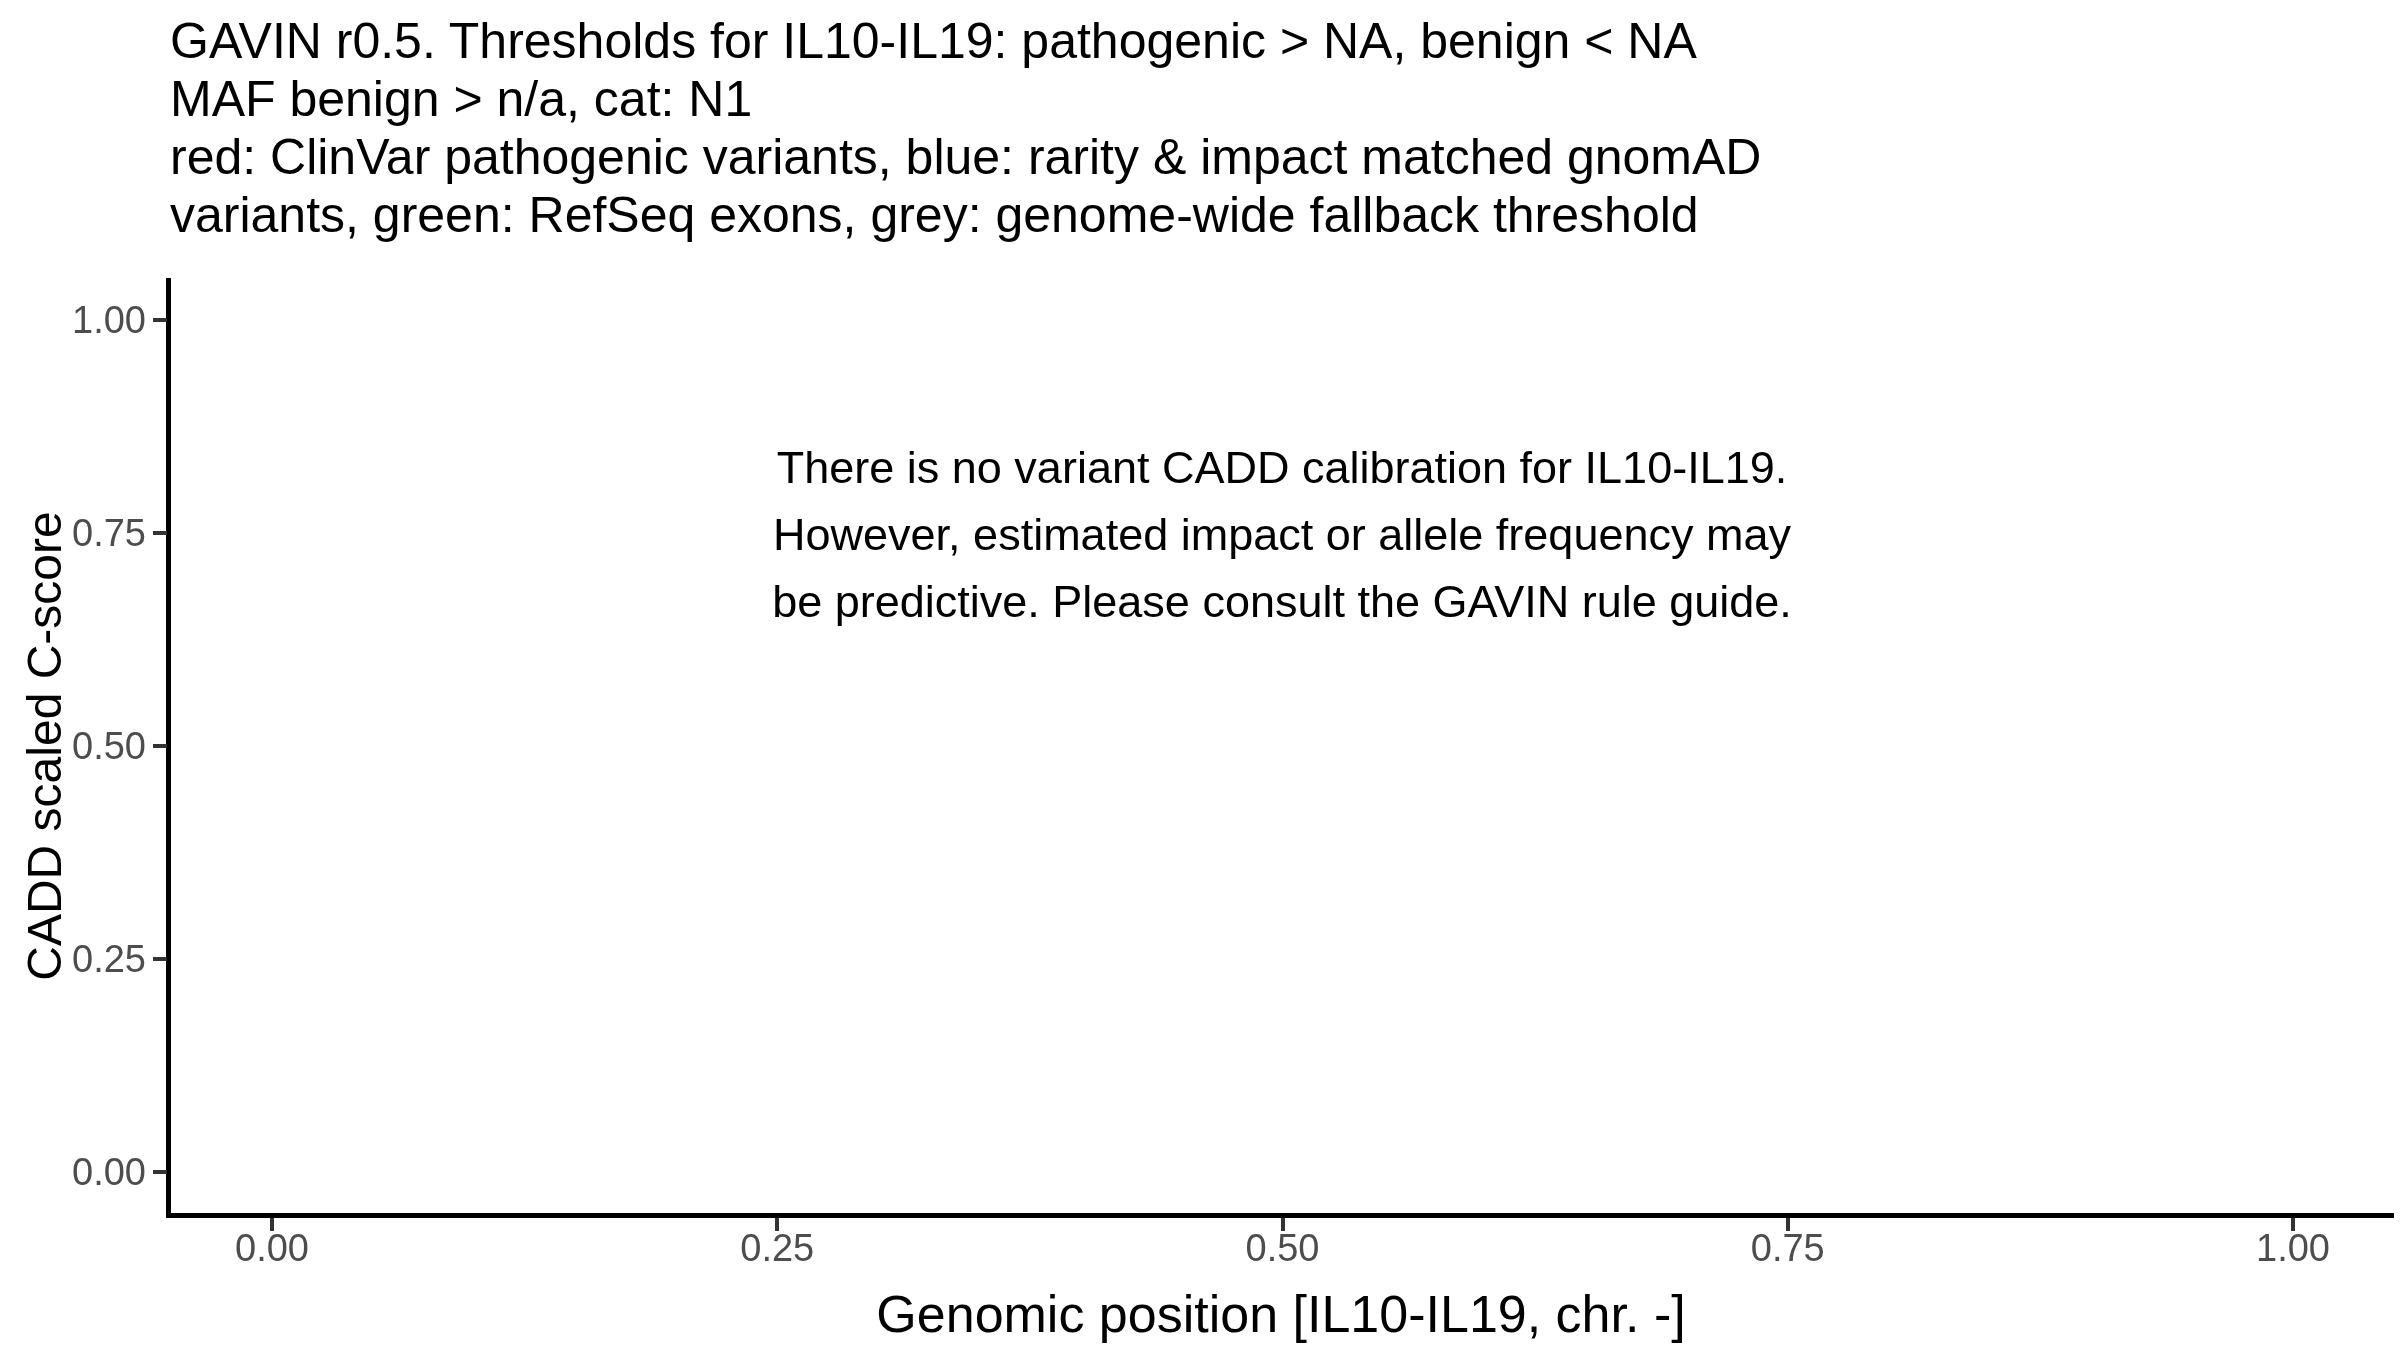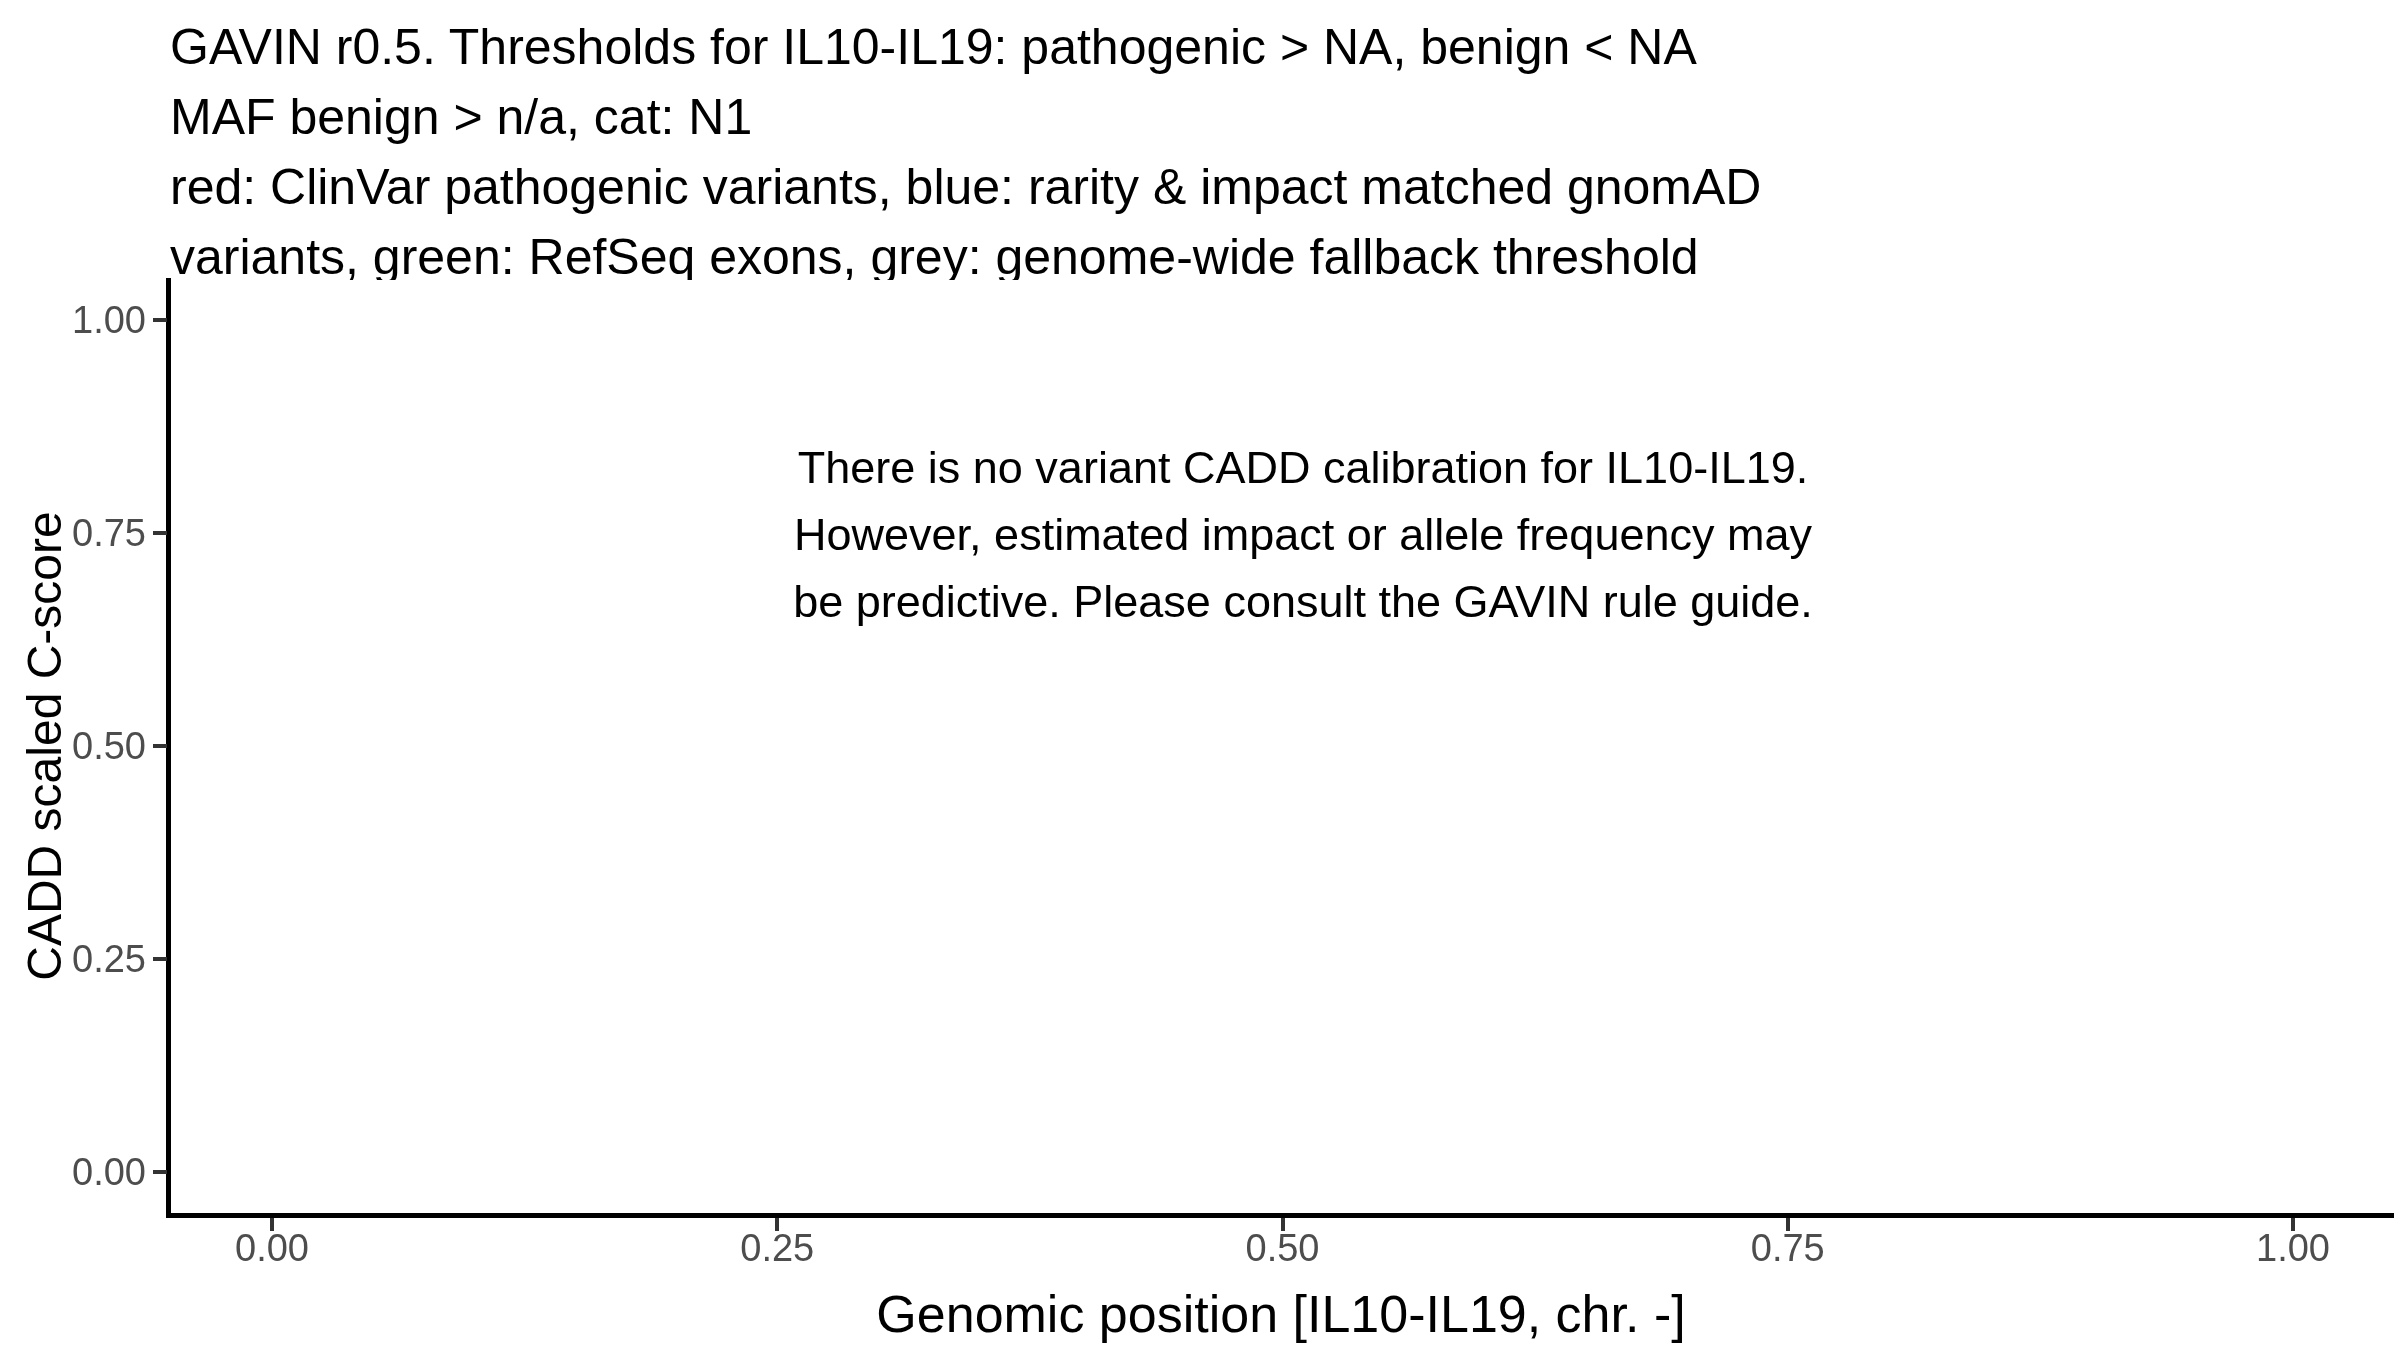--- a/index.html
+++ b/index.html
@@ -21,7 +21,7 @@
     left: 170px;
     top: 12px;
     font-size: 50px;
-    line-height: 70px;
+    line-height: 58px;
     color: #000000;
     white-space: pre-line;
     letter-spacing: 0px;

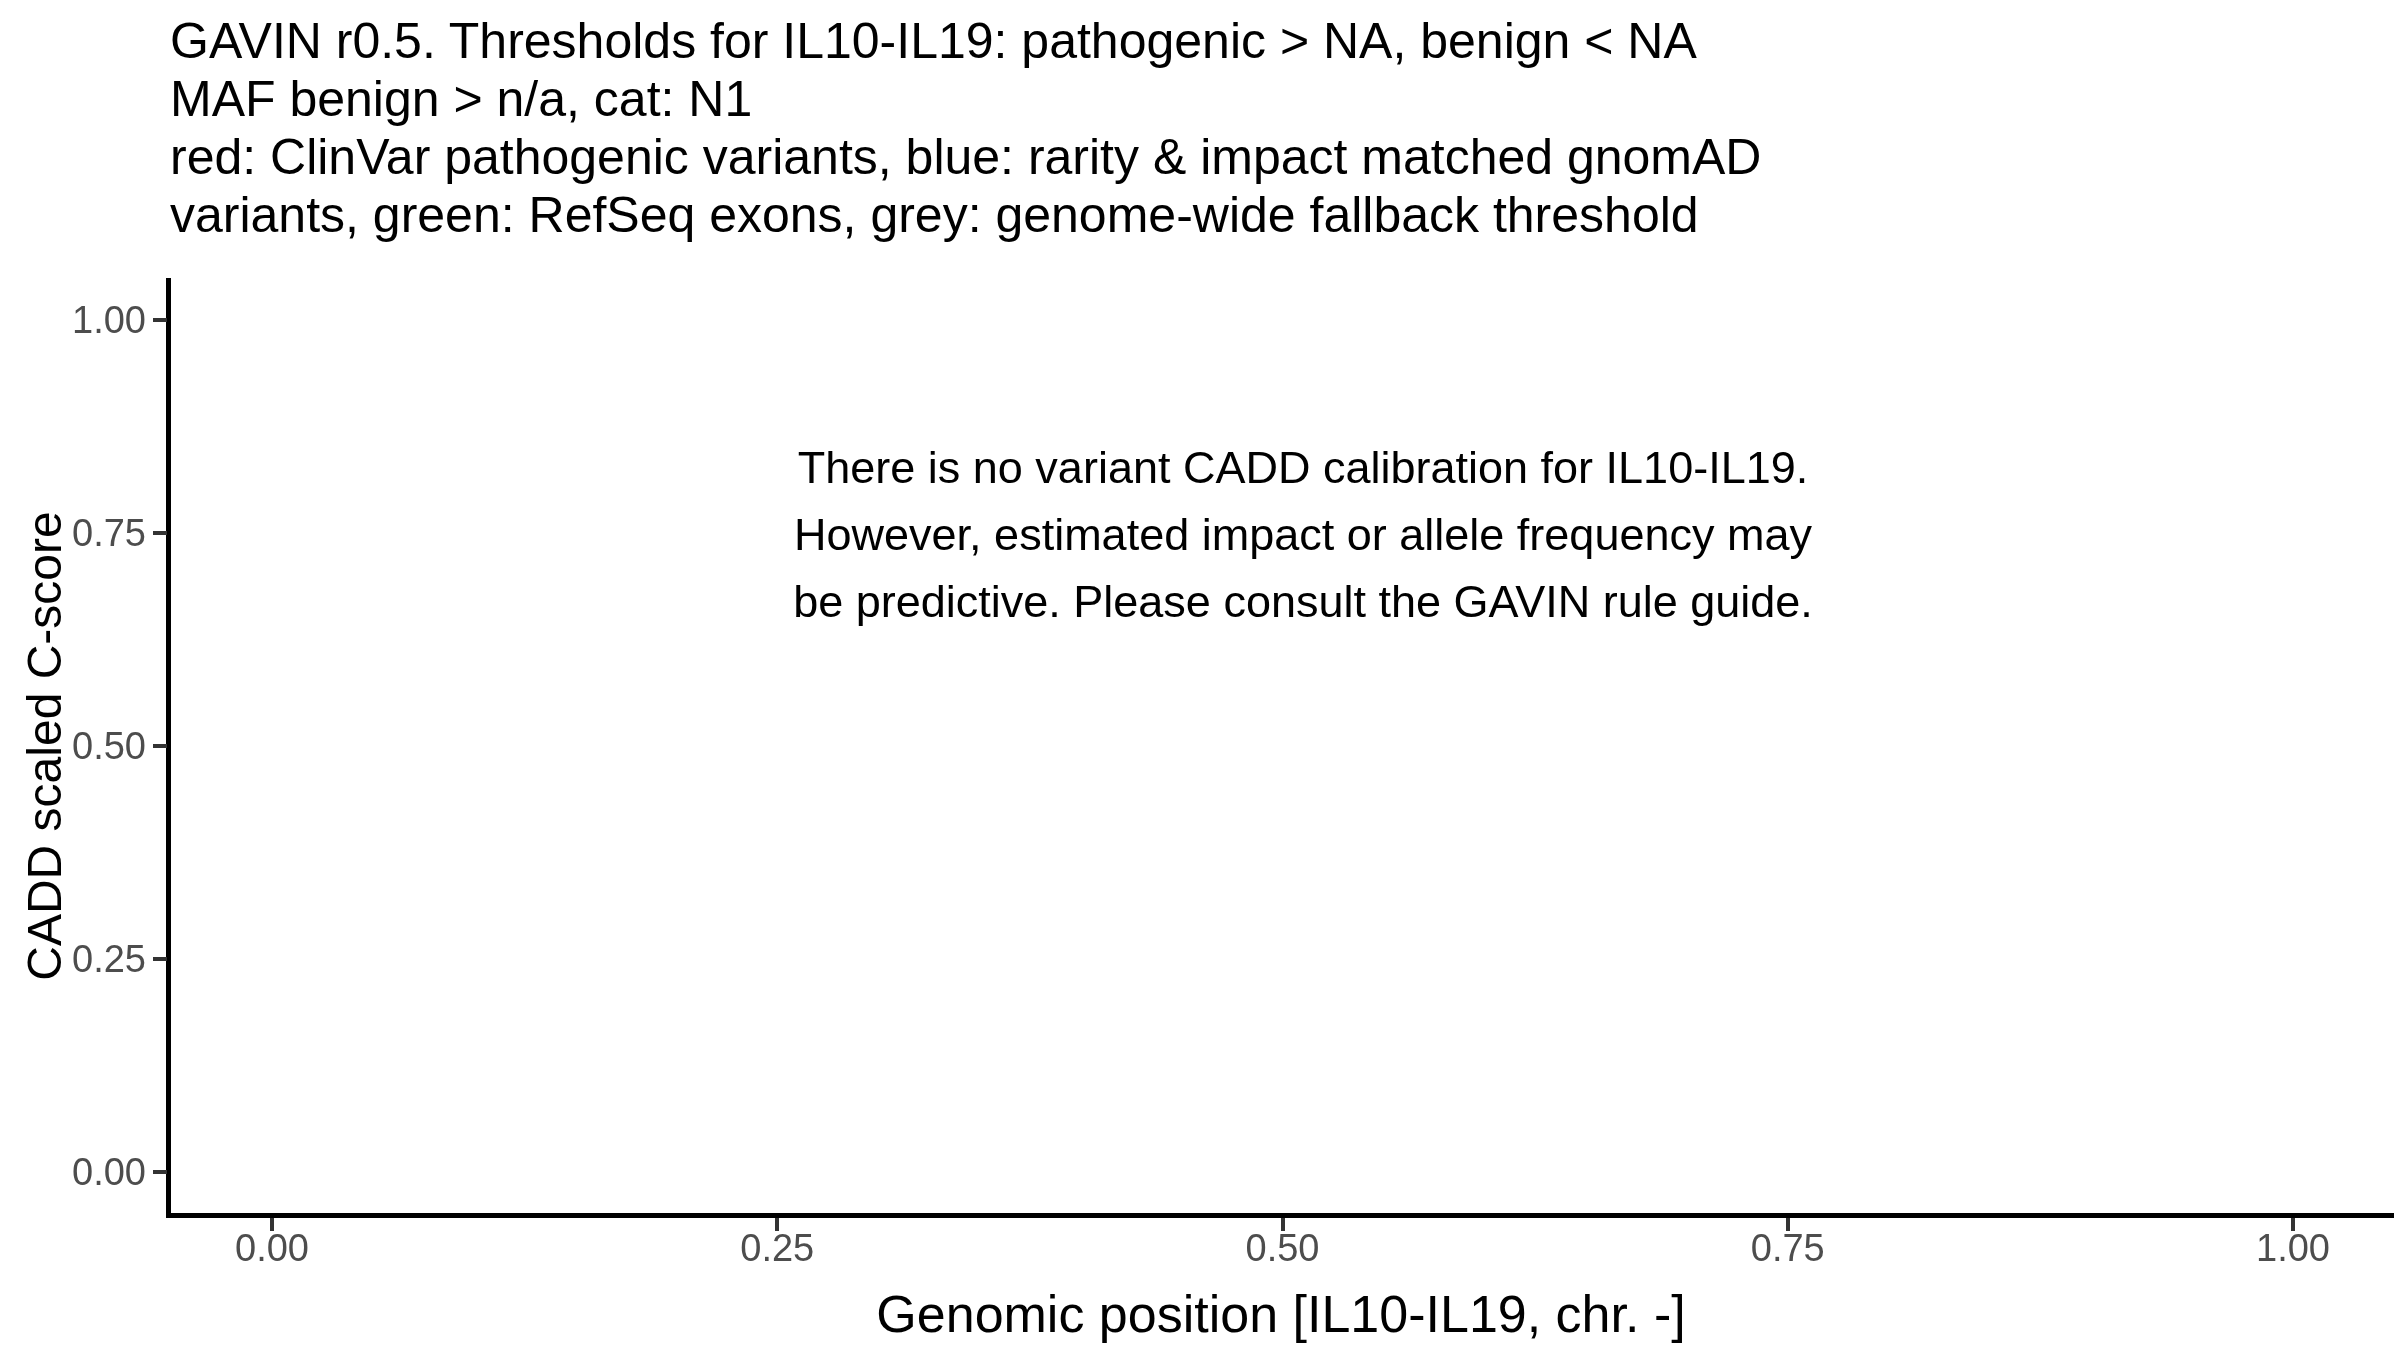--- a/index.html
+++ b/index.html
@@ -62,7 +62,6 @@
     color: #000000;
     text-align: center;
     white-space: pre-line;
-    margin-left: 21px;
   }
   
   .tick-mark-y {

